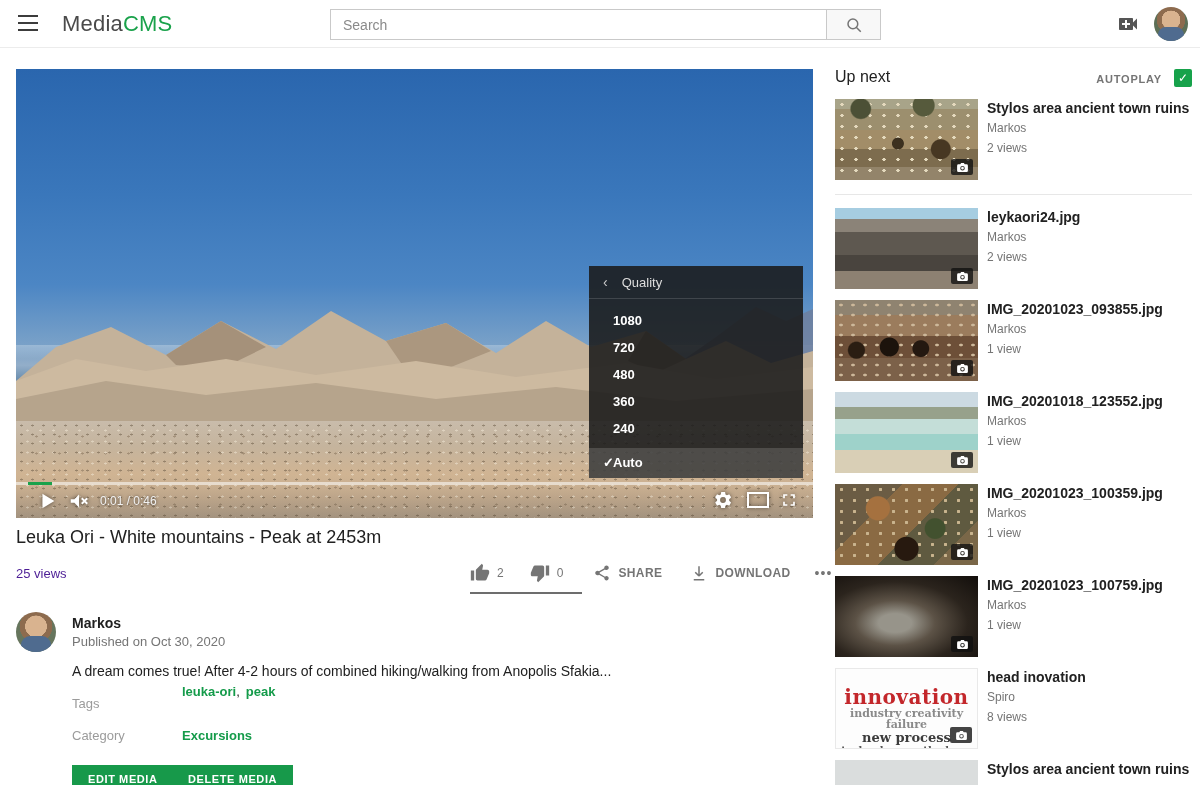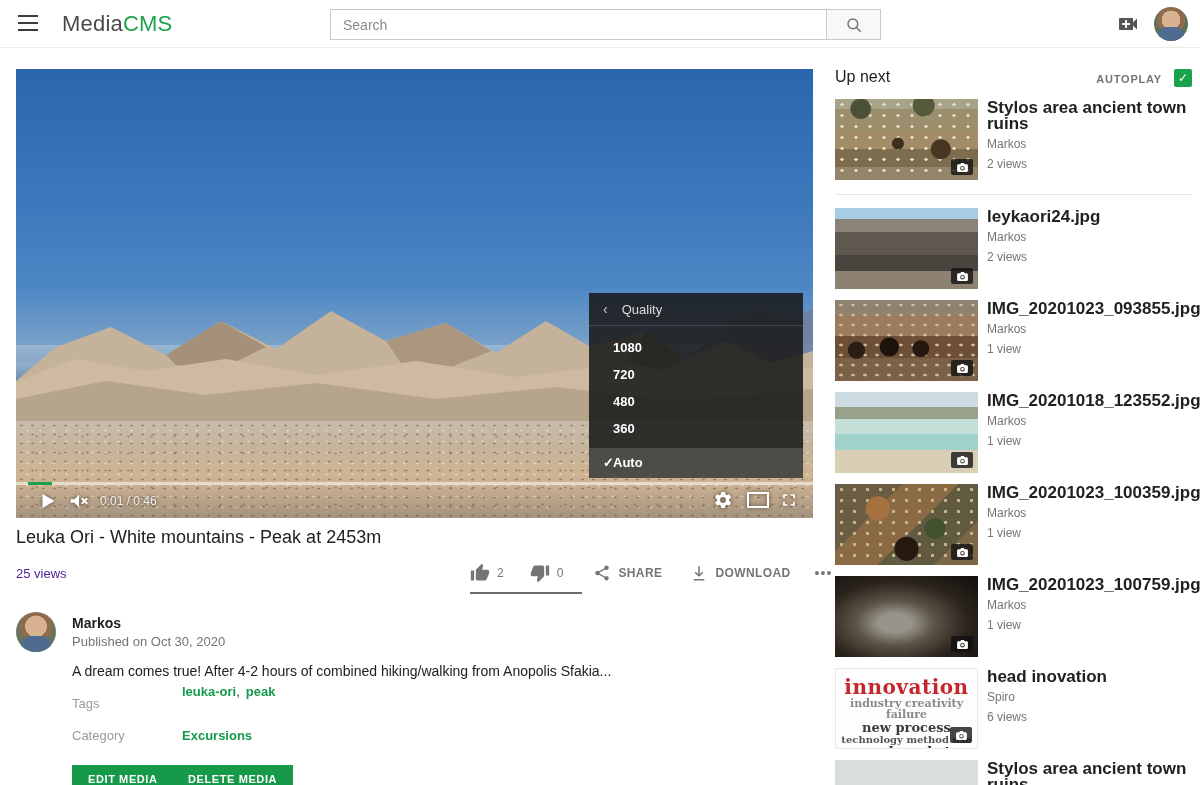--- a/index.html
+++ b/index.html
@@ -111,7 +111,7 @@
             background:rgba(15,15,15,.78); border-radius:2px; display:flex; align-items:center;
             justify-content:center; }
   .utxt { position:absolute; left:152px; top:0; width:205px; }
-  .utitle { font-size:17px; font-weight:bold; color:#212121; line-height:16px; margin-top:1px; }
+  .utitle { font-size:14px; font-weight:bold; color:#212121; line-height:16px; margin-top:1px; }
   .umeta { font-size:12px; color:#757575; margin-top:5px; line-height:15px; }
 
   

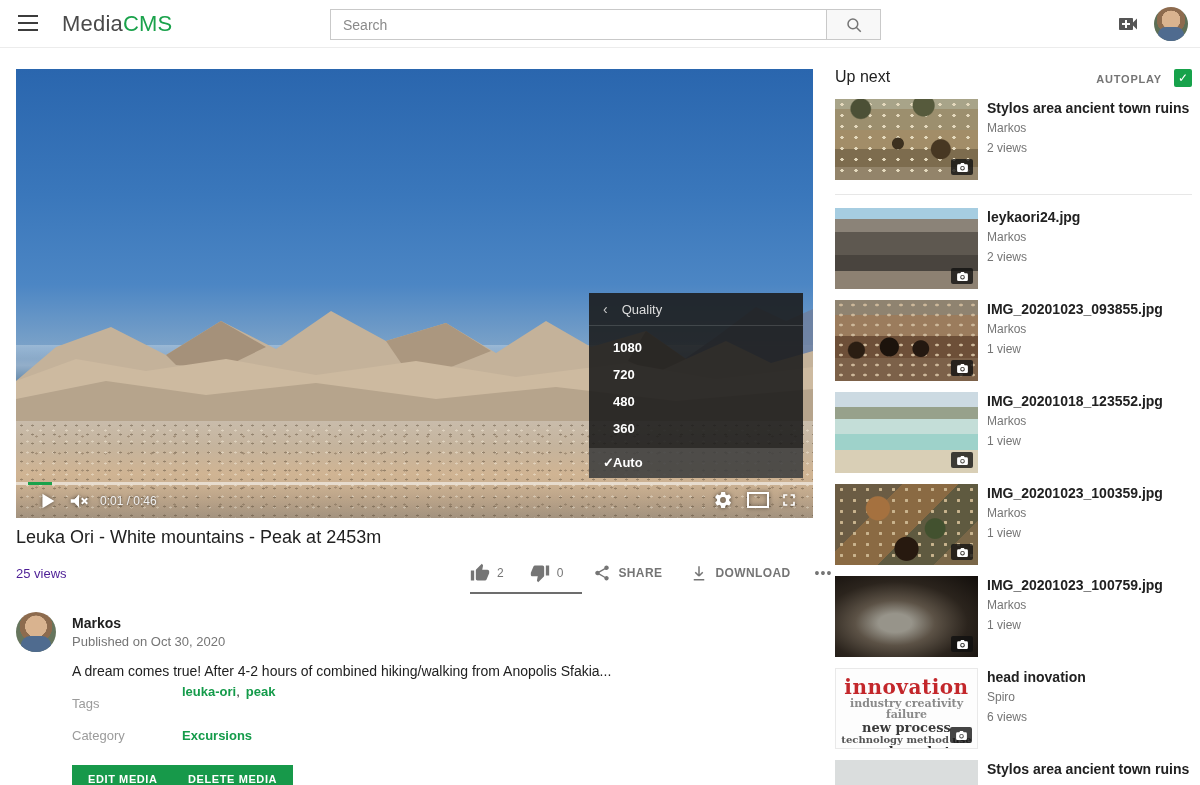--- a/index.html
+++ b/index.html
@@ -210,6 +210,7 @@
       <div class="qitem">720</div>
       <div class="qitem">480</div>
       <div class="qitem">360</div>
+      <div class="qitem">240</div>
       <div style="height:6px"></div>
       <div class="qitem sel">
         <span class="chk">✓</span>

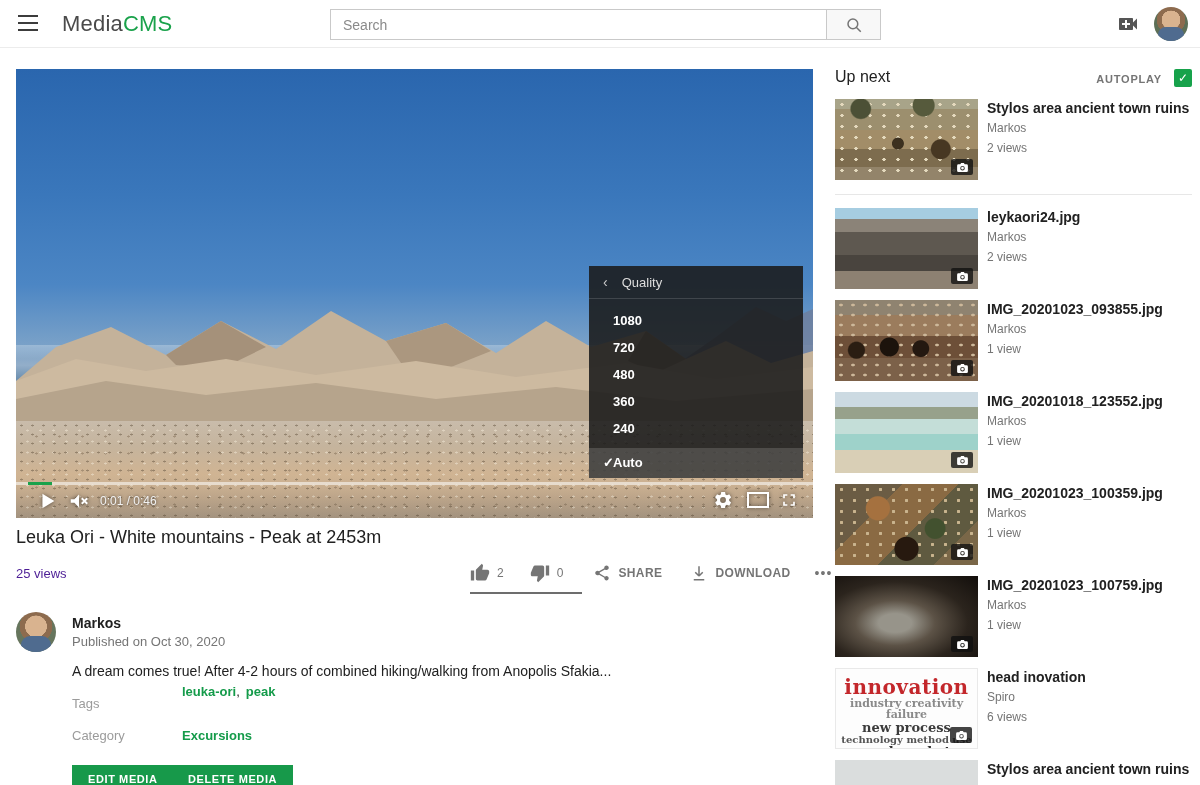--- a/index.html
+++ b/index.html
@@ -144,7 +144,7 @@
   .t8 { background: linear-gradient(180deg,#dadddd 0 35%, #b9bebf 60%, #868d90 85%, #6f7678 100%); }
   
   .t7 { background:#fdfdfd; border:1px solid #e9e9e9; font-family:"DejaVu Serif", serif;
-        text-align:center; line-height:1; padding-top:8px; }
+        text-align:center; line-height:1; padding-top:18px; }
   .t7 .w1 { color:#c3272b; font-size:20px; font-weight:bold; letter-spacing:.5px; }
   .t7 .w2 { color:#8a8a8a; font-size:11px; font-weight:bold; margin-top:1px; }
   .t7 .w3 { color:#3c3c3c; font-size:13px; font-weight:bold; margin-top:1px; }

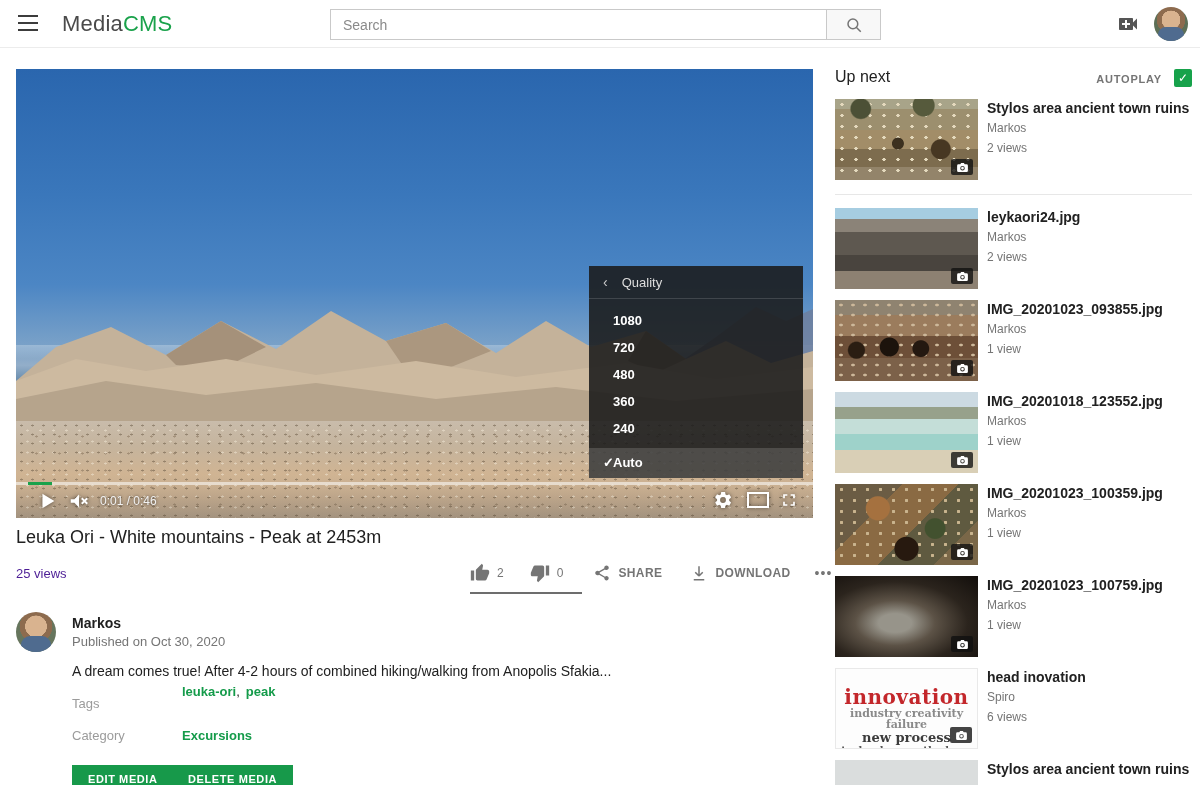--- a/index.html
+++ b/index.html
@@ -432,7 +432,7 @@
       <div class="utxt">
         <div class="utitle">head inovation</div>
         <div class="umeta">Spiro</div>
-        <div class="umeta">6 views</div>
+        <div class="umeta">8 views</div>
       </div>
     </div>
 

